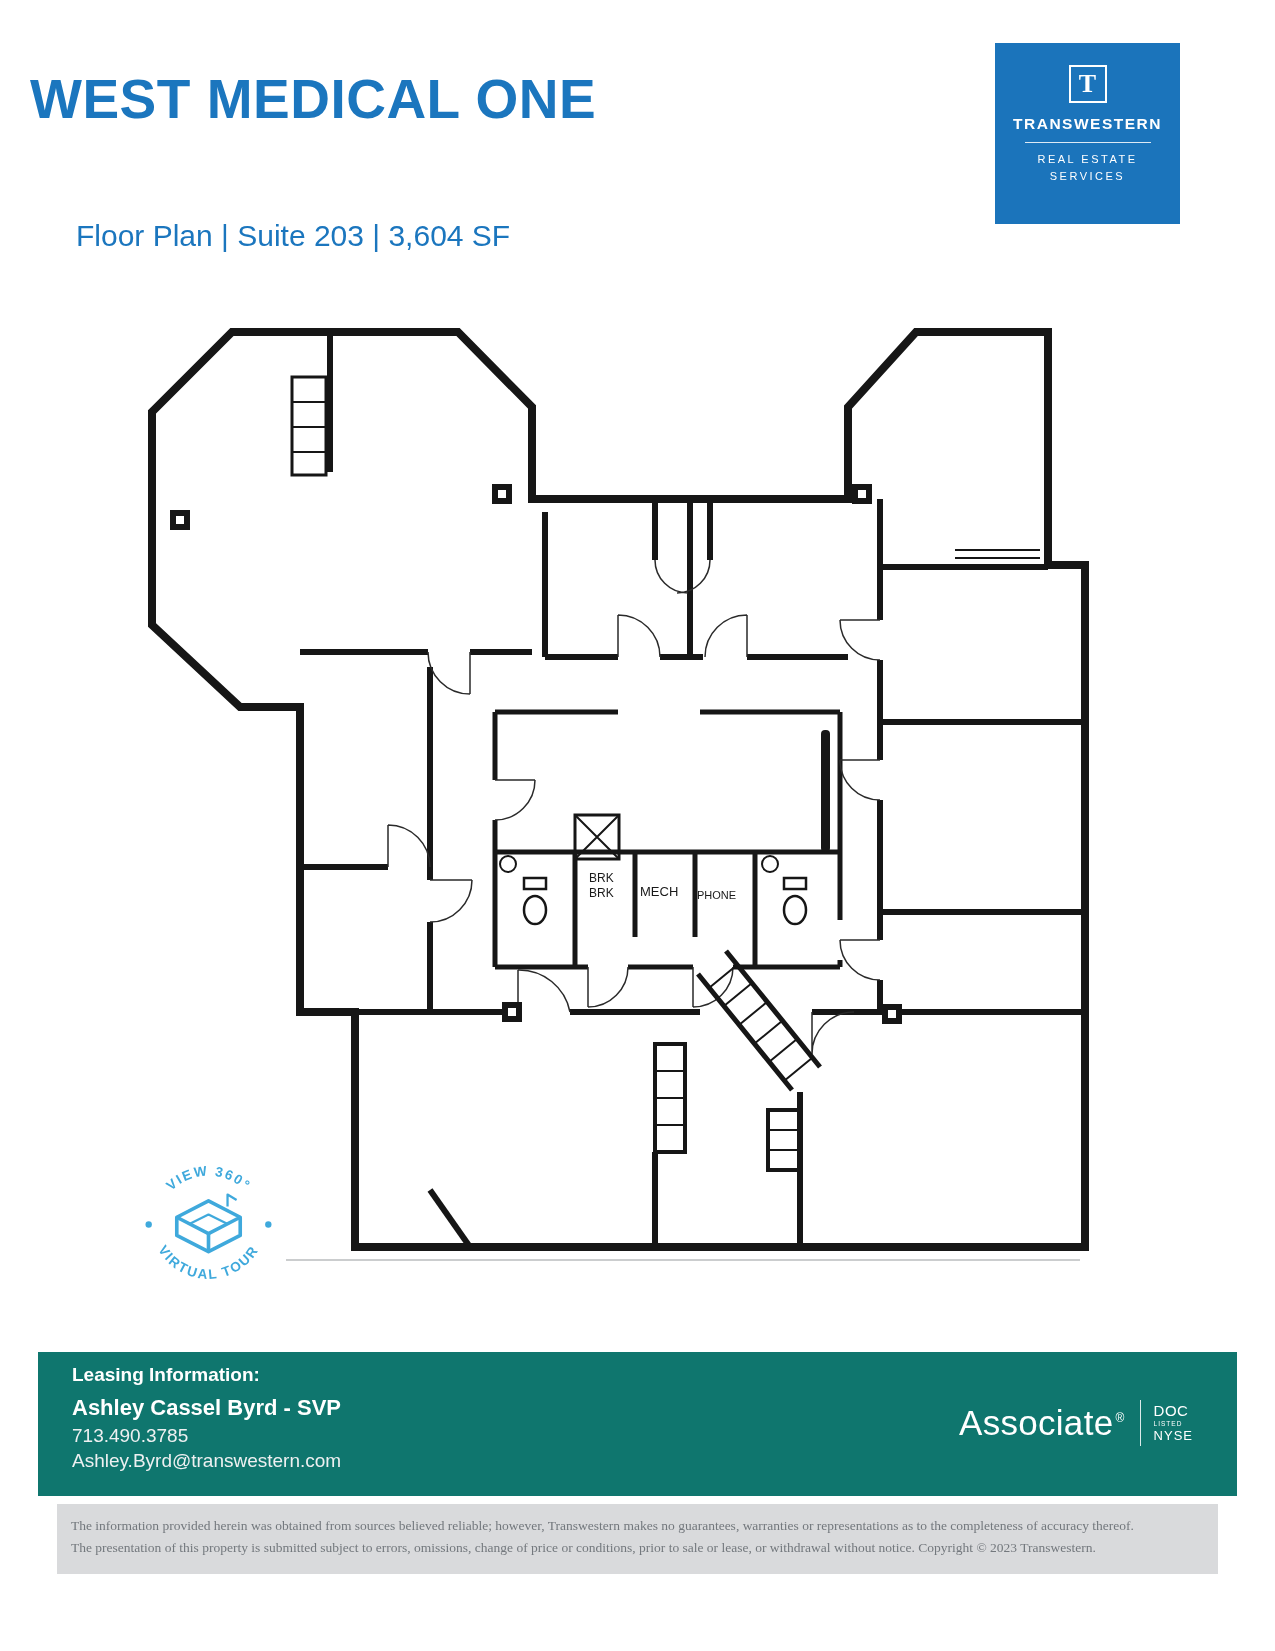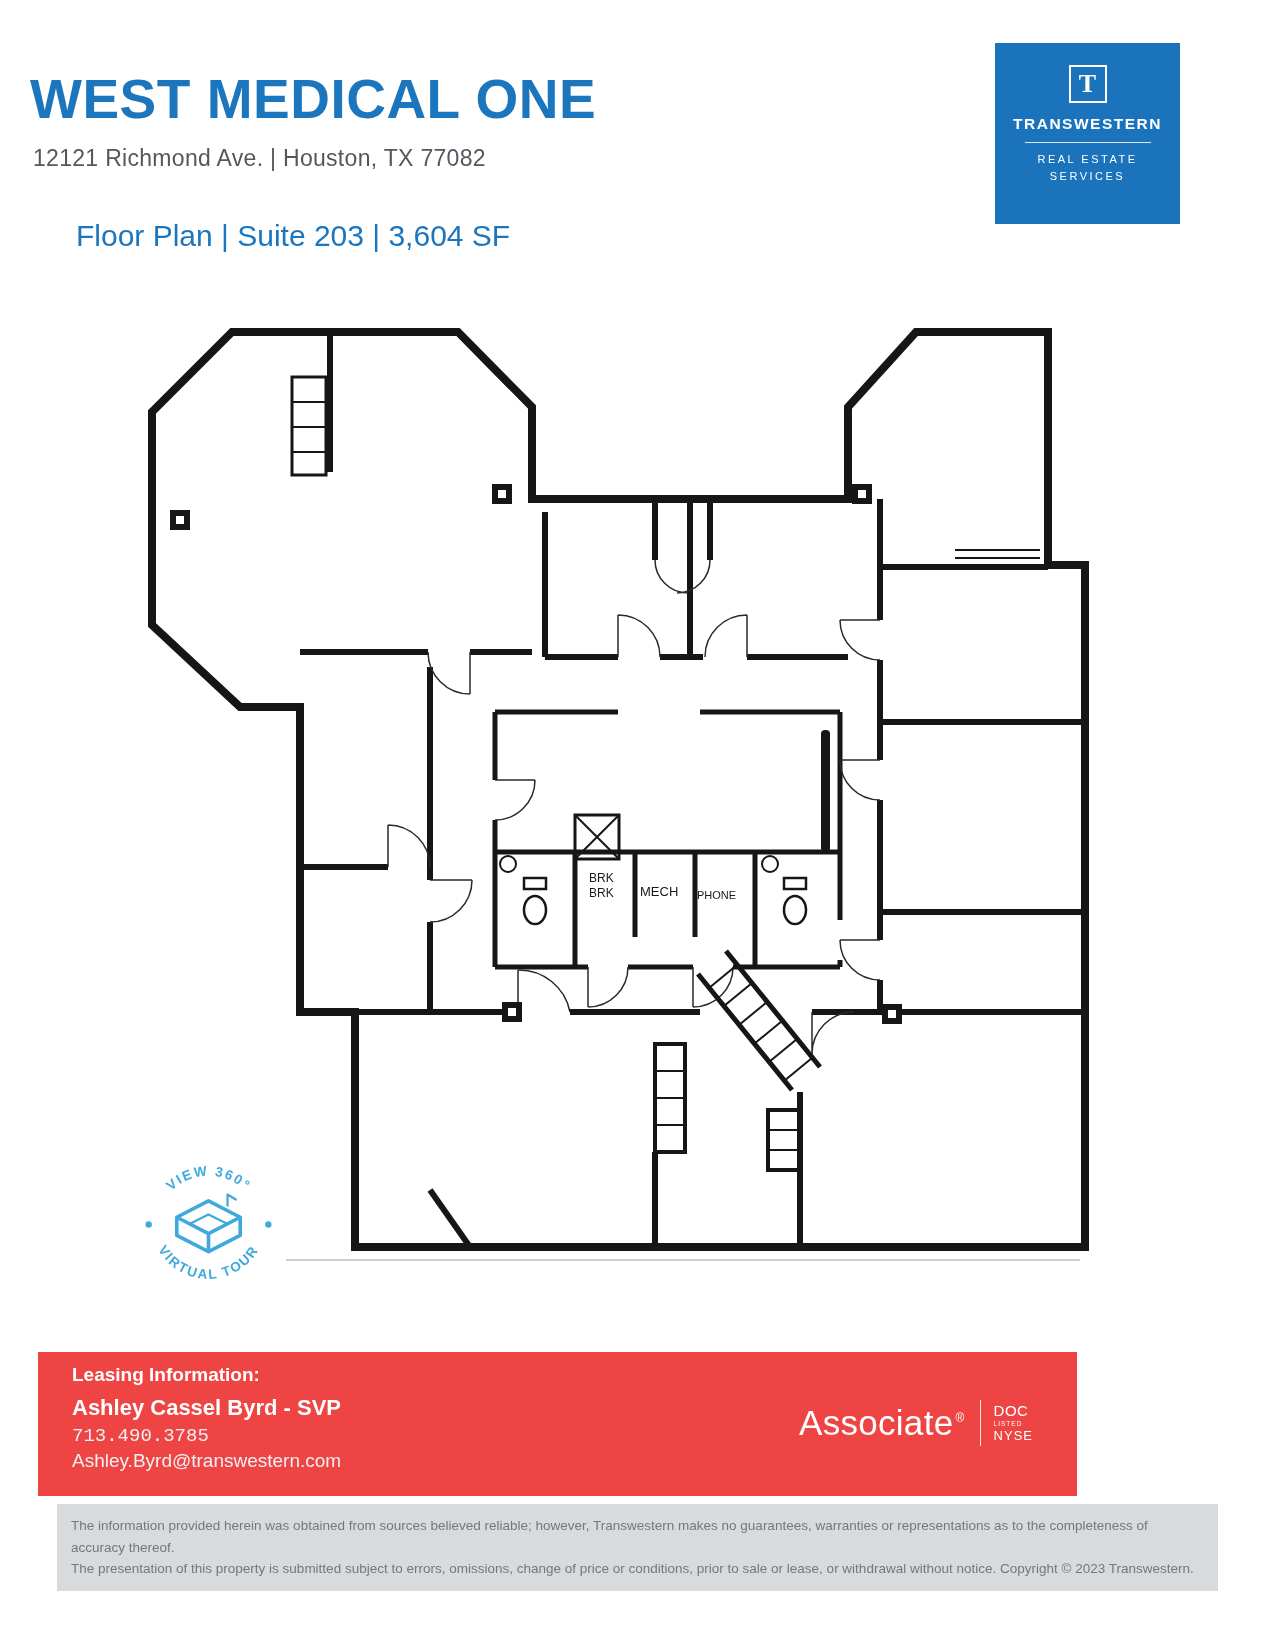--- a/index.html
+++ b/index.html
@@ -62,7 +62,6 @@
 <div class="page">
 
   <div class="title">WEST MEDICAL ONE</div>
-  <div class="address">12121 Richmond Ave. | Houston, TX 77082</div>
   <div class="subtitle">Floor Plan | Suite 203 | 3,604 SF</div>
 
   <div class="brand">

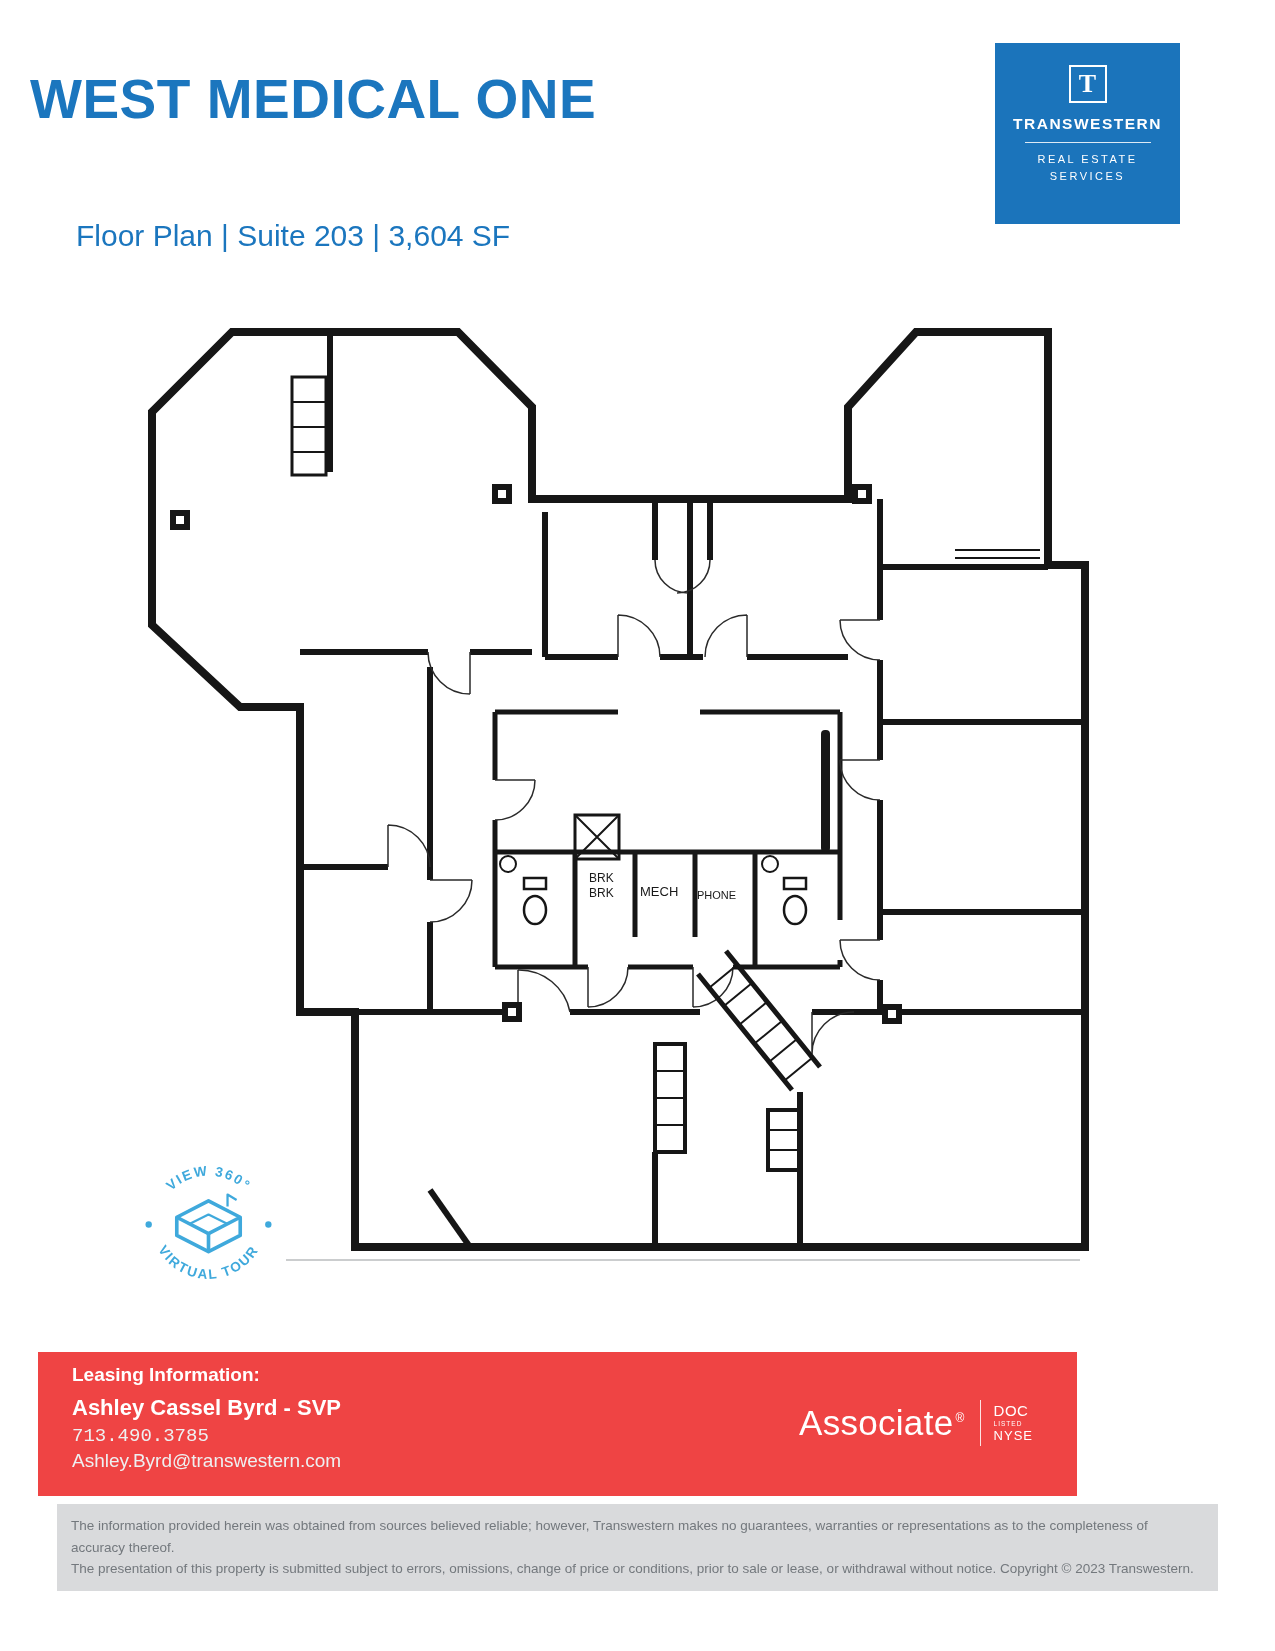--- a/index.html
+++ b/index.html
@@ -34,7 +34,7 @@
                letter-spacing:2px; fill:#3fa9dc; }
 
   
-  .footer { position:absolute; left:38px; top:1345px; width:1039px; height:144px; background:#ef4444; color:#fff; }
+  .footer { position:absolute; left:38px; top:1345px; width:1199px; height:144px; background:#0f766e; color:#fff; }
   .leasing { position:absolute; left:34px; top:12px; font-size:19px; font-weight:bold; }
   .contact { position:absolute; top:43px; }
   .contact.c1 { left:34px; }

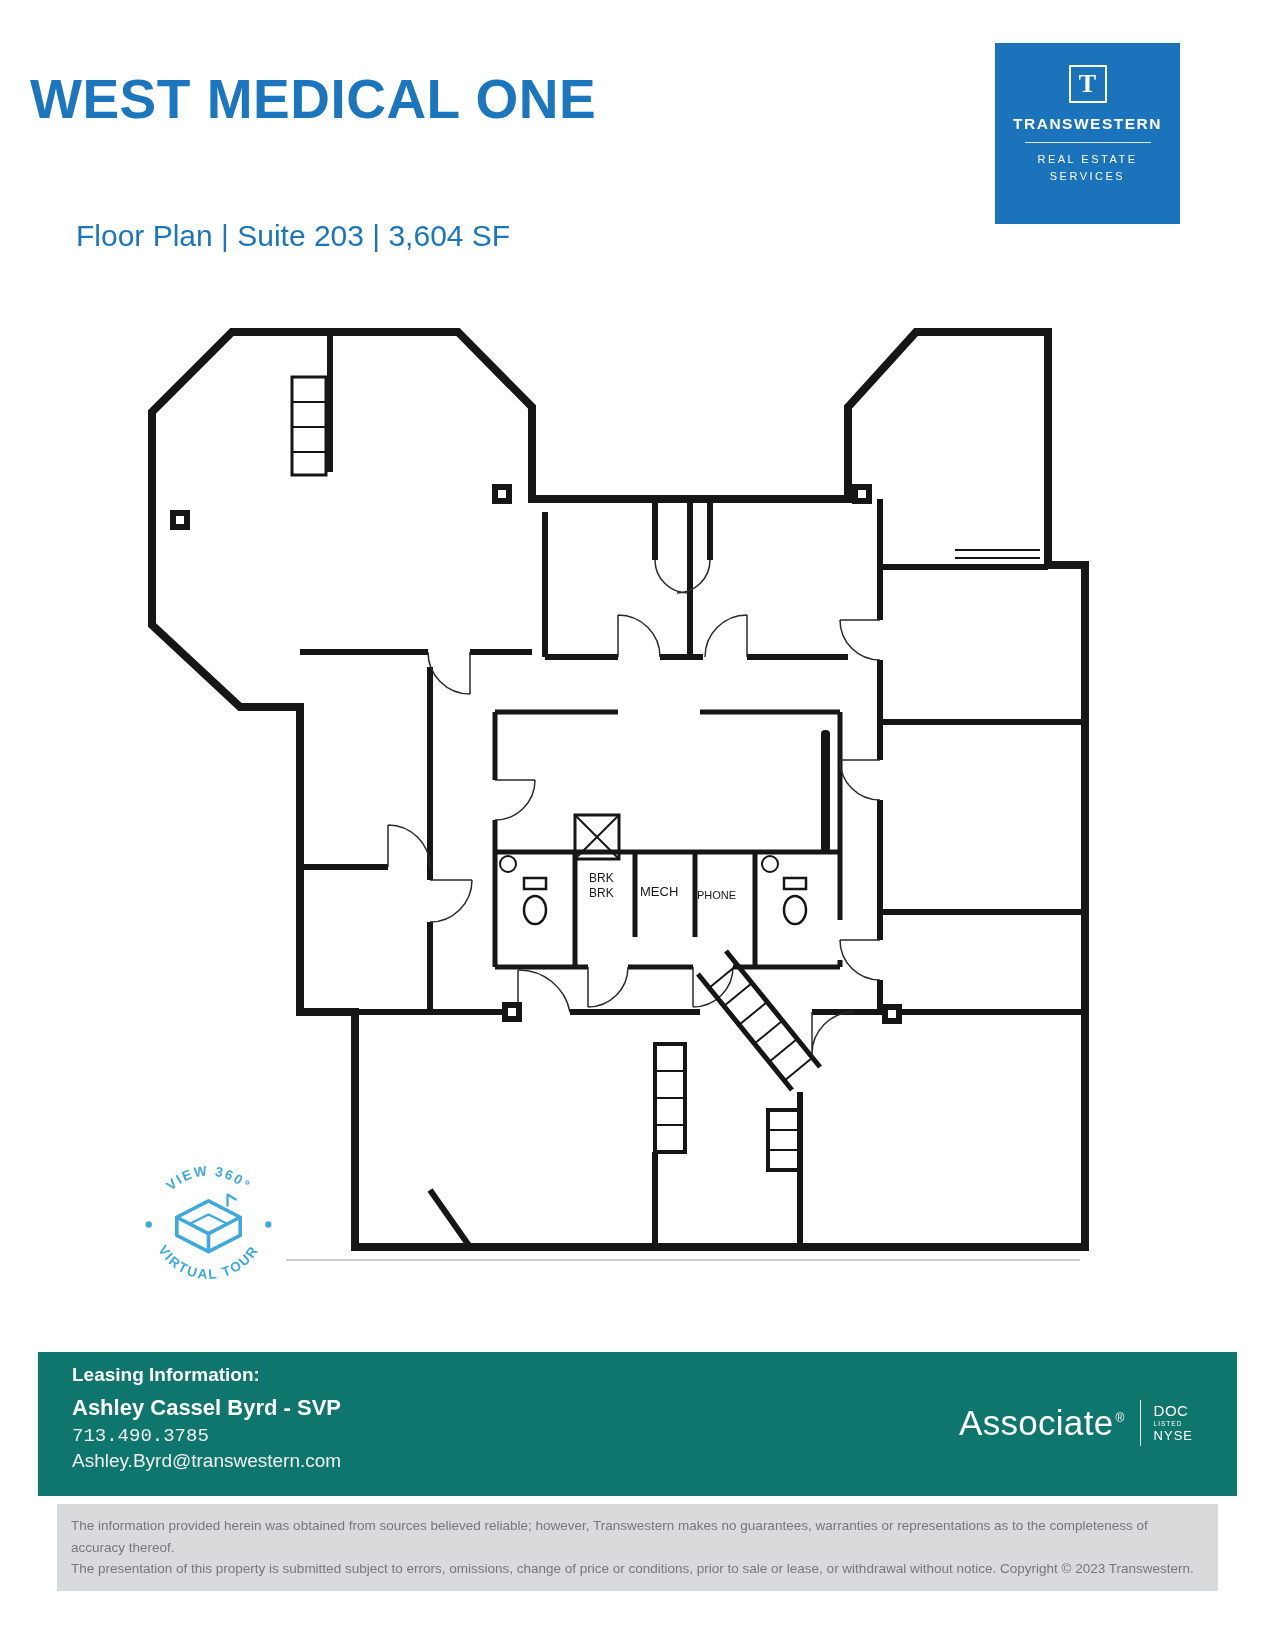--- a/index.html
+++ b/index.html
@@ -40,7 +40,7 @@
   .contact.c1 { left:34px; }
   .contact.c2 { left:367px; }
   .c-name { font-size:22px; font-weight:bold; color:#ffffff; }
-  .c-phone { font-size:19px; color:#eef0f1; margin-top:4px;font-family:Liberation Mono, monospace; }
+  .c-phone { font-size:19px; color:#eef0f1; margin-top:4px; }
   .c-email { font-size:19px; color:#eef0f1; margin-top:3px; }
   .partner { position:absolute; right:44px; top:48px; display:flex; align-items:center; }
   .hp { font-size:35px; color:#ffffff; letter-spacing:0.3px; }

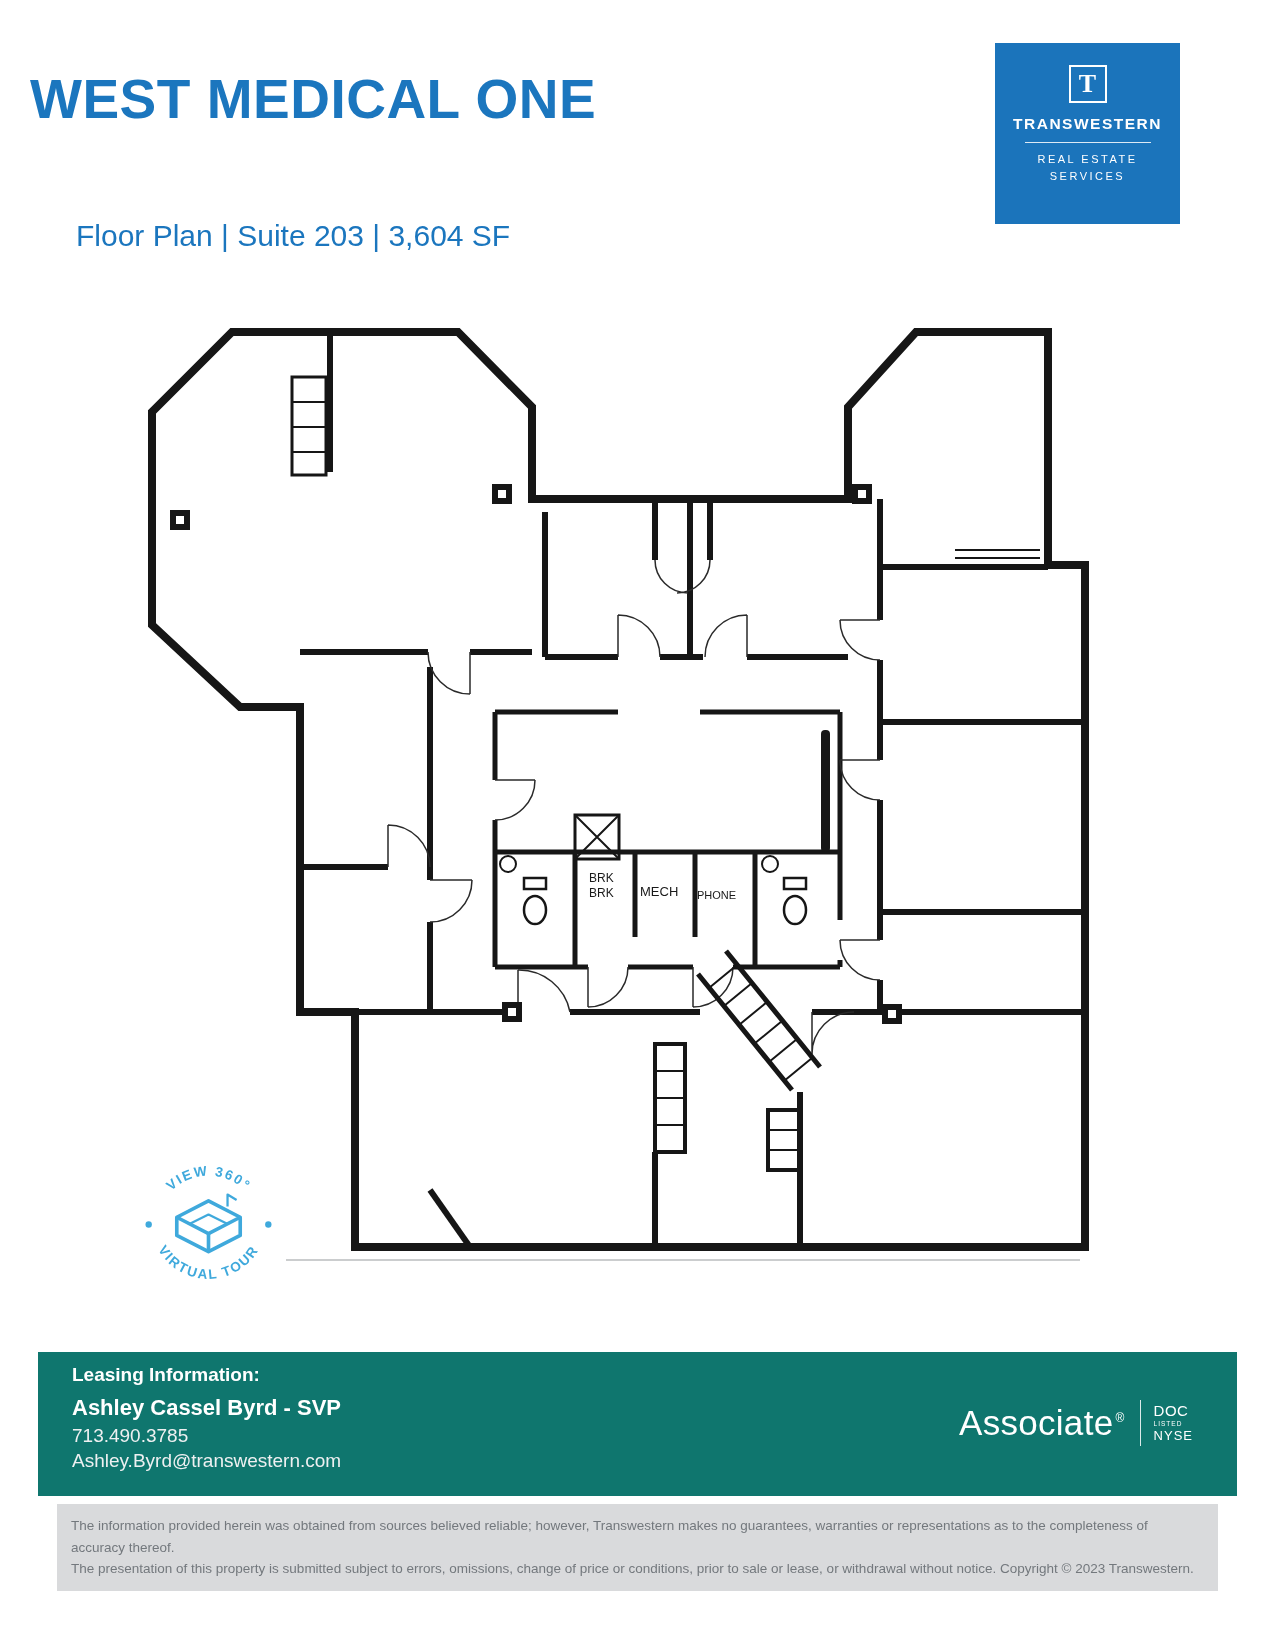--- a/index.html
+++ b/index.html
@@ -54,7 +54,7 @@
   
   .disclaimer { position:absolute; left:57px; top:1497px; width:1161px; min-height:70px;
                 background:#d9dadc; color:#73787d; font-size:13.5px; line-height:1.6;
-                padding:11px 14px; }
+                padding:11px 14px;font-family:Liberation Serif, serif; }
 </style>
 </head>
 <body>

